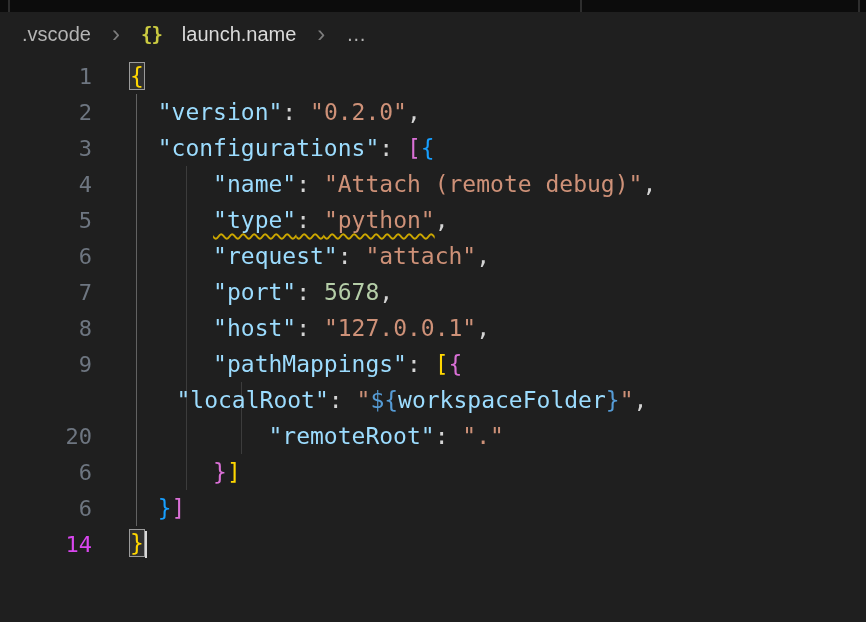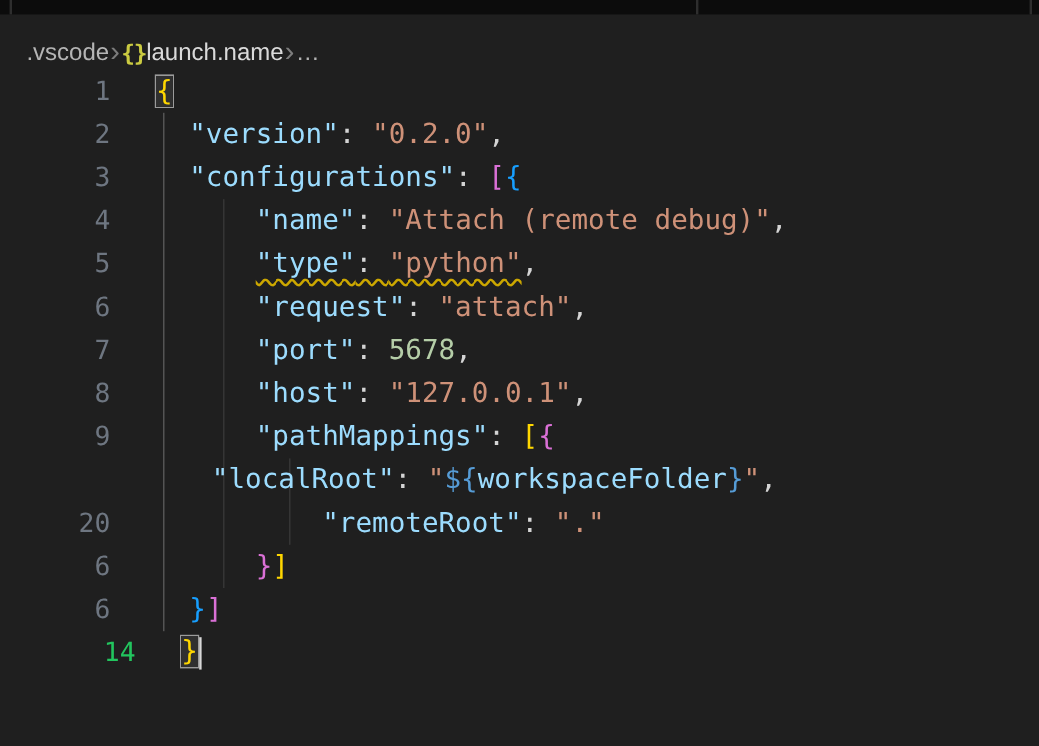--- a/index.html
+++ b/index.html
@@ -11,7 +11,7 @@
   .tab-sep { position: absolute; top: 0; width: 2px; height: 12px; background: #2e2e2e; }
 
   
-  .breadcrumb { display: flex; align-items: flex-end; height: 44px; padding-left: 22px; gap: 0;
+  .breadcrumb { display: flex; align-items: center; height: 44px; padding-left: 22px; gap: 20px;
                 font-size: 20px; color: #b4b4b4; }
   .crumb { cursor: pointer; }
   .crumb.file { color: #dadada; }

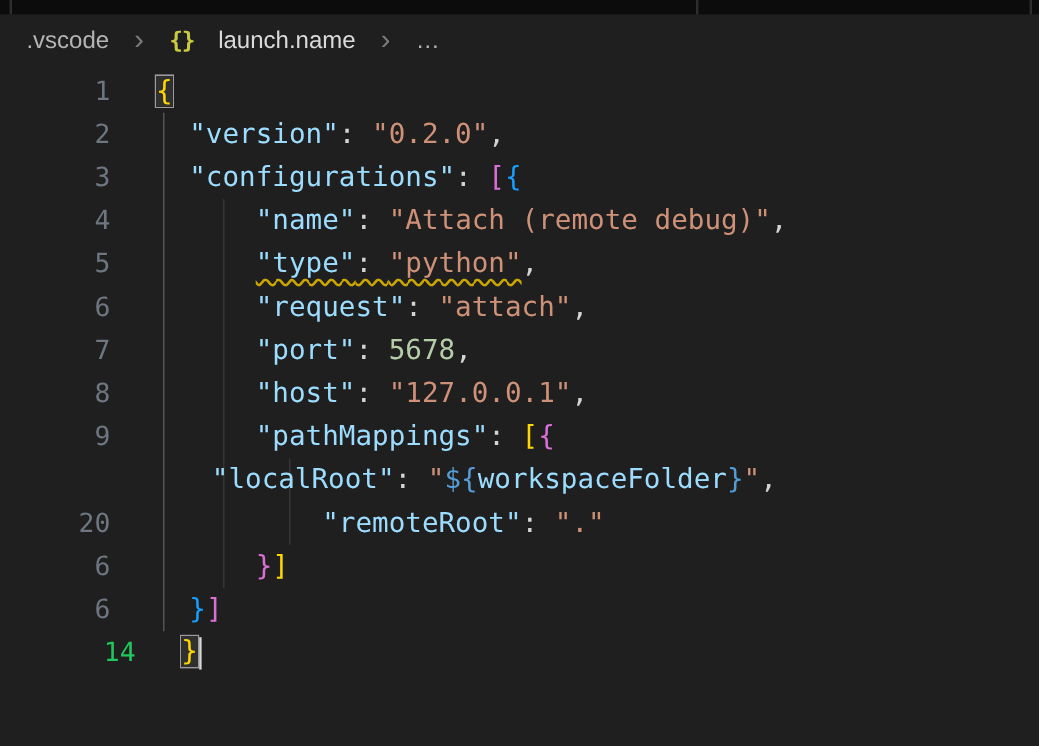--- a/index.html
+++ b/index.html
@@ -24,7 +24,7 @@
   .code-line { display: flex; height: 36px; align-items: center;
                font-family: "DejaVu Sans Mono", monospace; font-size: 23px; }
   .ln { flex: none; width: 92px; text-align: right; color: #6e7681; font-size: 22px; }
-  .ln.active { color: #22c55e; margin-left: 21px; }
+  .ln.active { color: #d946ef; }
   .code { margin-left: 38px; white-space: pre; }
   .code span { white-space: pre; }
 

